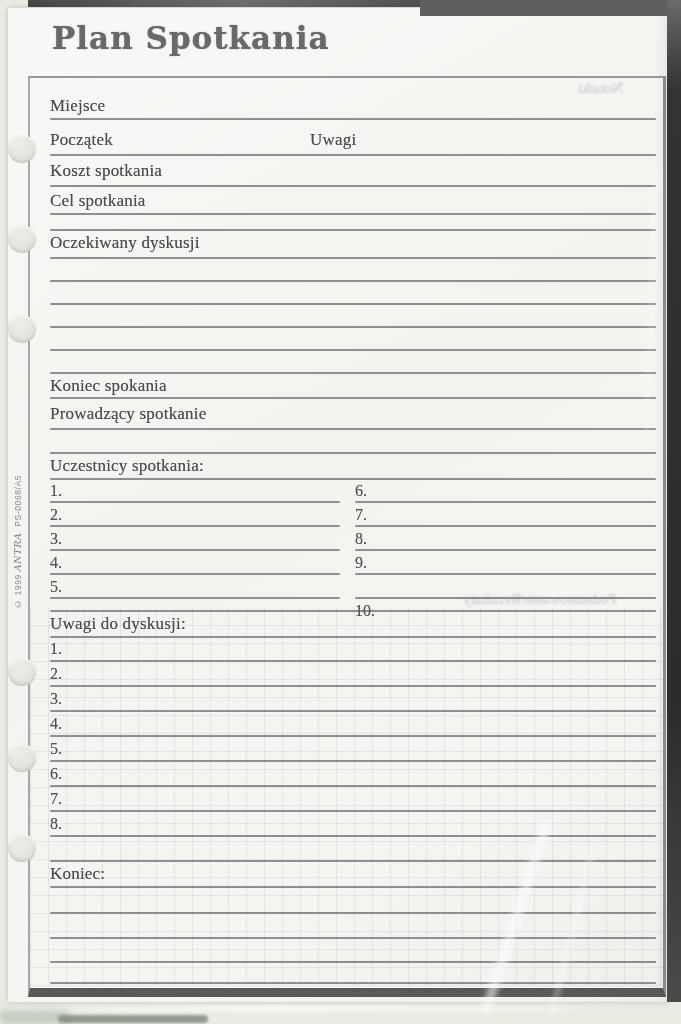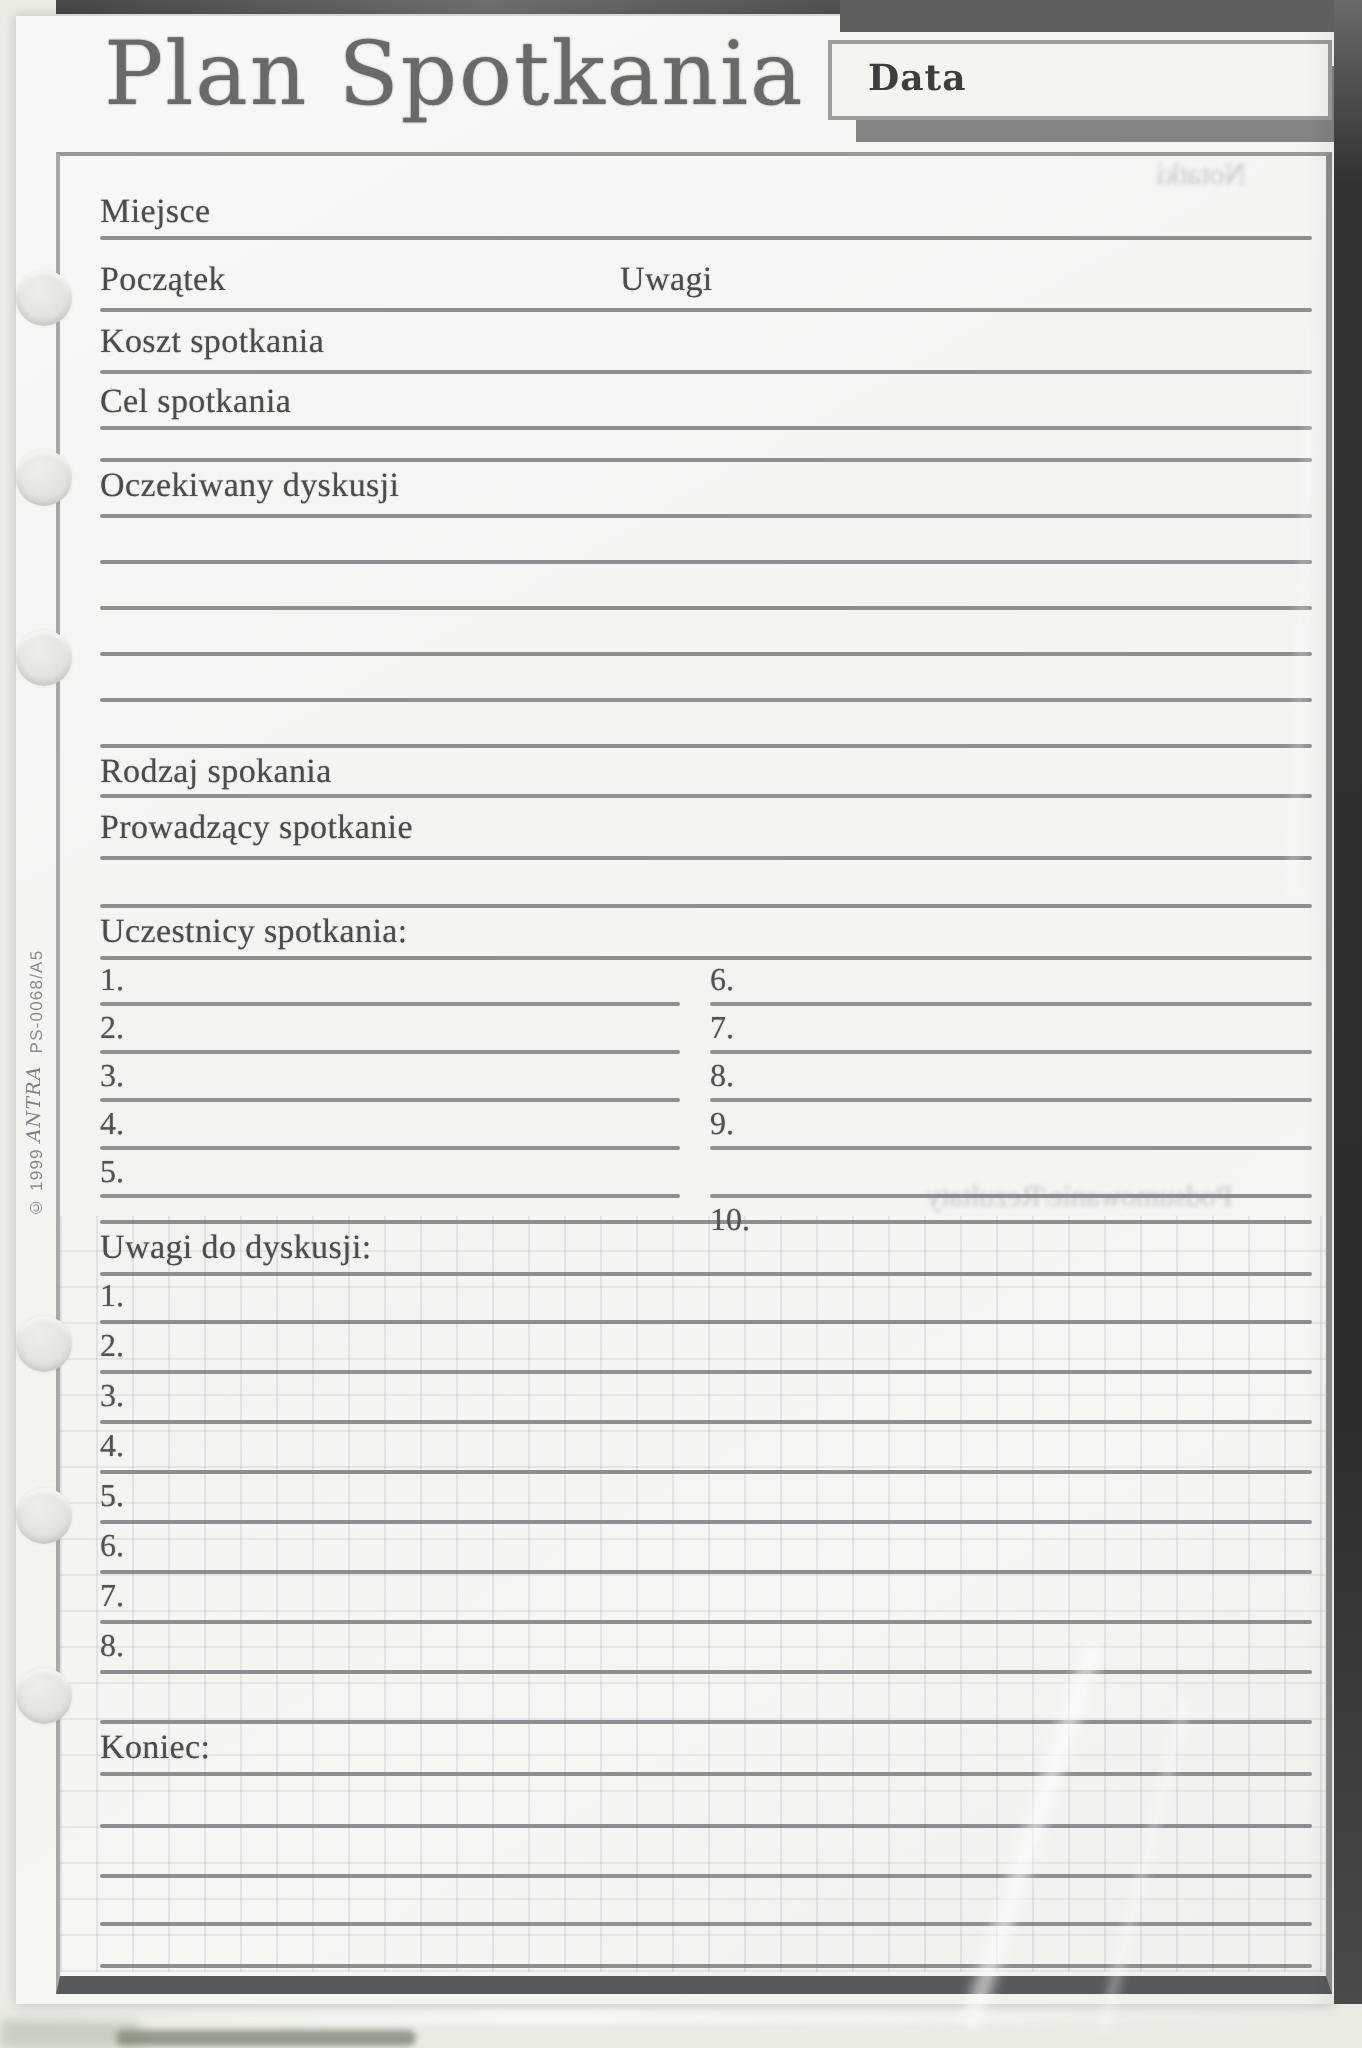--- a/index.html
+++ b/index.html
@@ -29,8 +29,8 @@
     background:linear-gradient(90deg,rgba(0,0,0,0),rgba(0,0,0,.05));pointer-events:none;}
 
   .title{position:absolute;left:44px;top:8px;
-    font-family:"DejaVu Serif","Liberation Serif",serif;font-weight:400;
-    font-size:44px;line-height:44px;color:#696969;letter-spacing:1px;
+    font-family:"DejaVu Serif","Liberation Serif",serif;font-weight:700;
+    font-size:31px;line-height:44px;color:#696969;letter-spacing:1px;
     text-shadow:0 0 1px rgba(95,95,95,.85);white-space:nowrap;}
 
   .datebox{position:absolute;left:406px;top:12px;width:248px;height:36px;

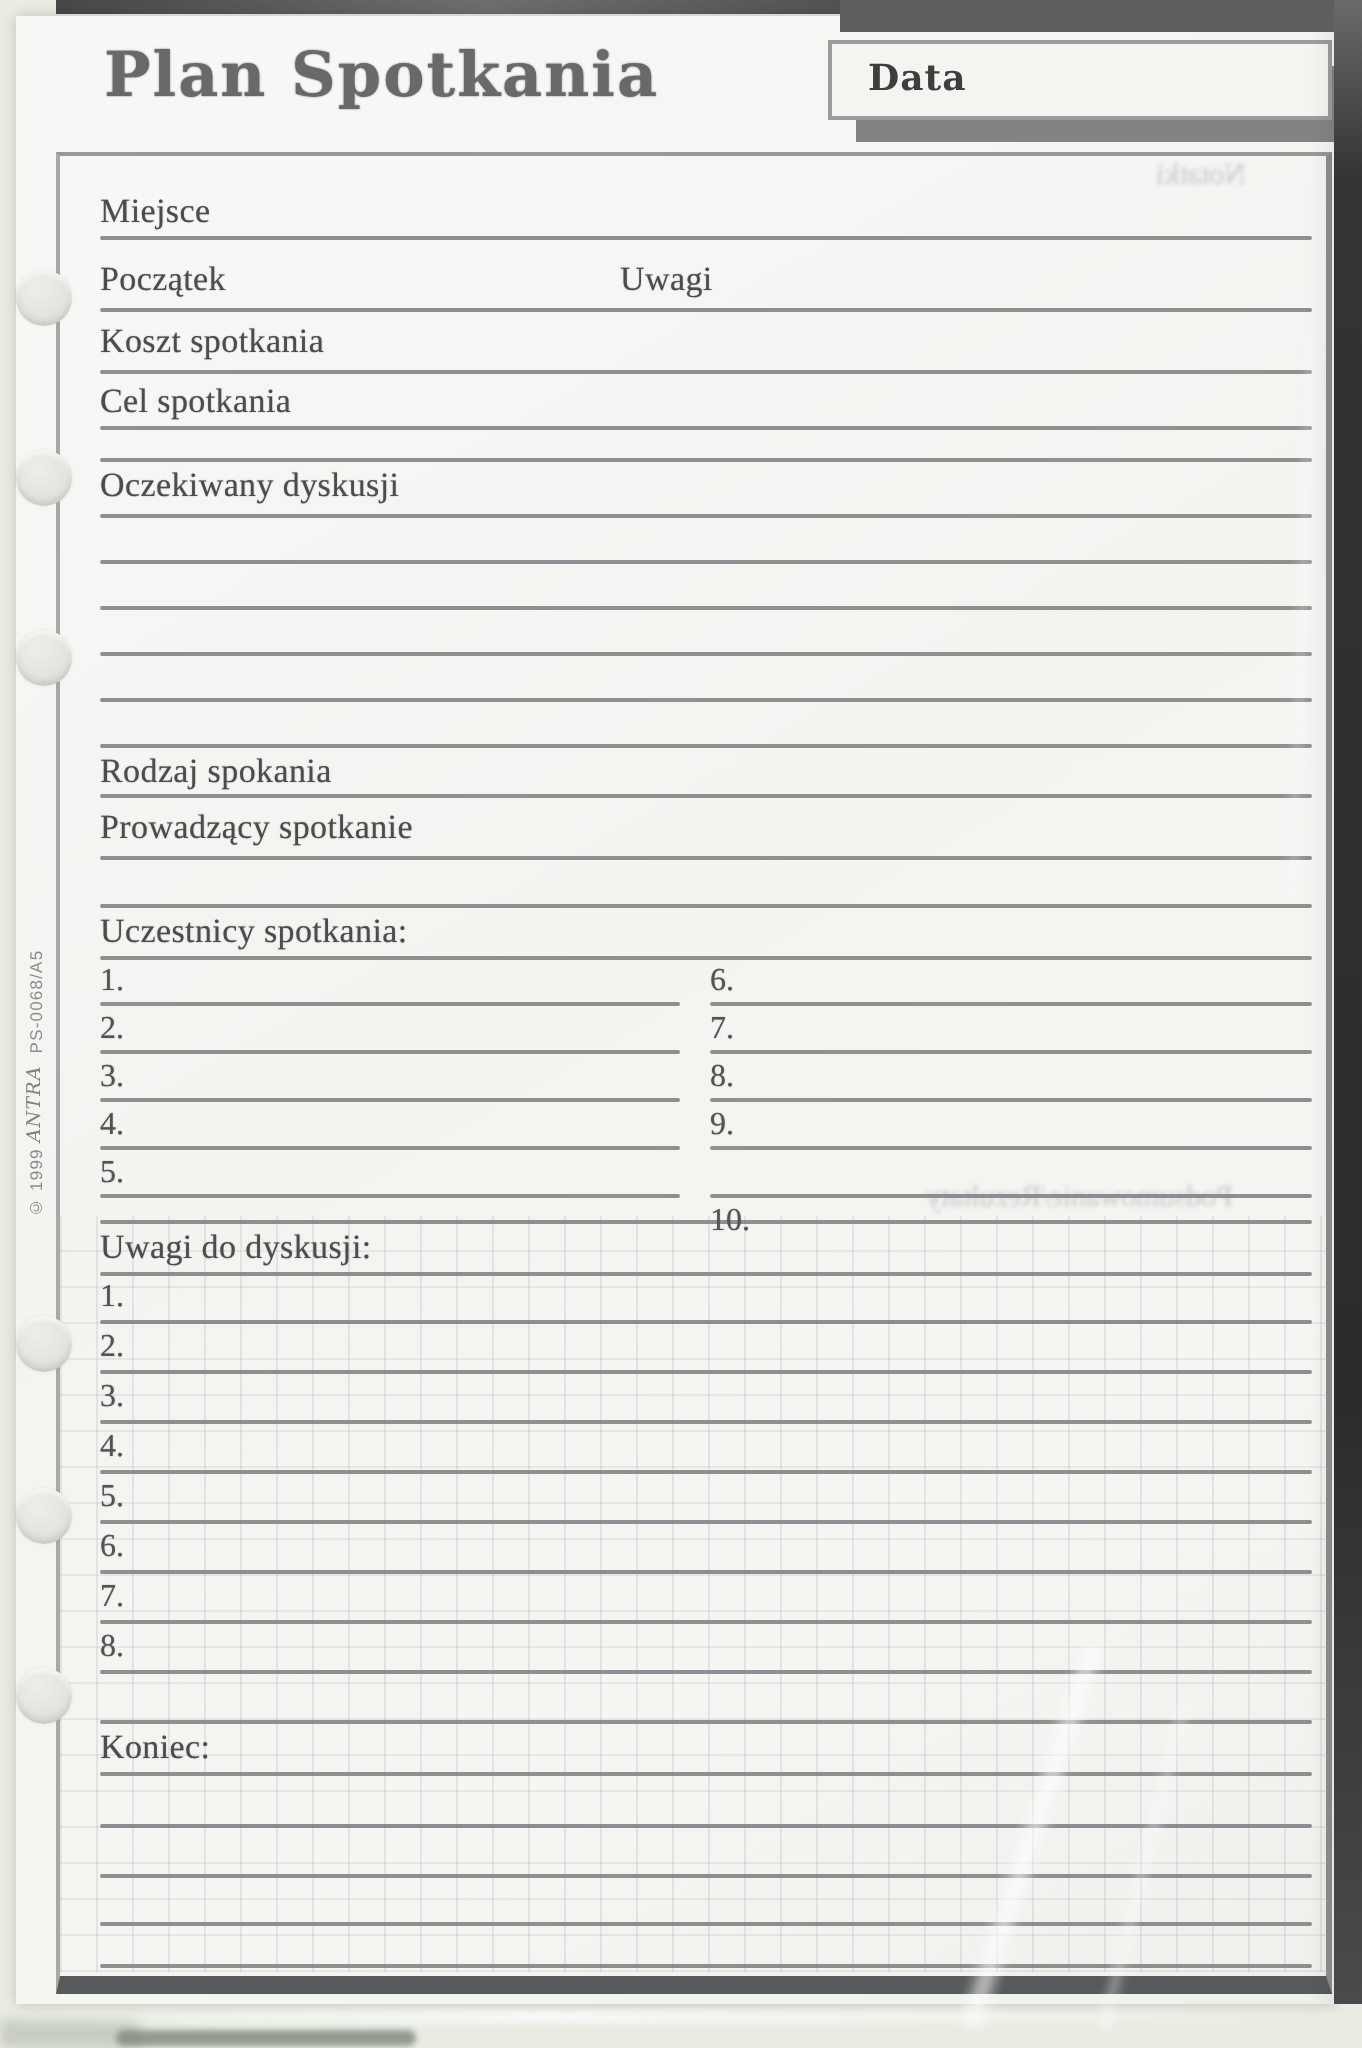--- a/index.html
+++ b/index.html
@@ -85,9 +85,6 @@
 <div class="paper">
 
   <div class="title">Plan Spotkania</div>
-  <div class="datebox">
-    <div class="dlabel">Data</div>
-  </div>
 
   <div class="form"></div>
   <div class="grid"></div>

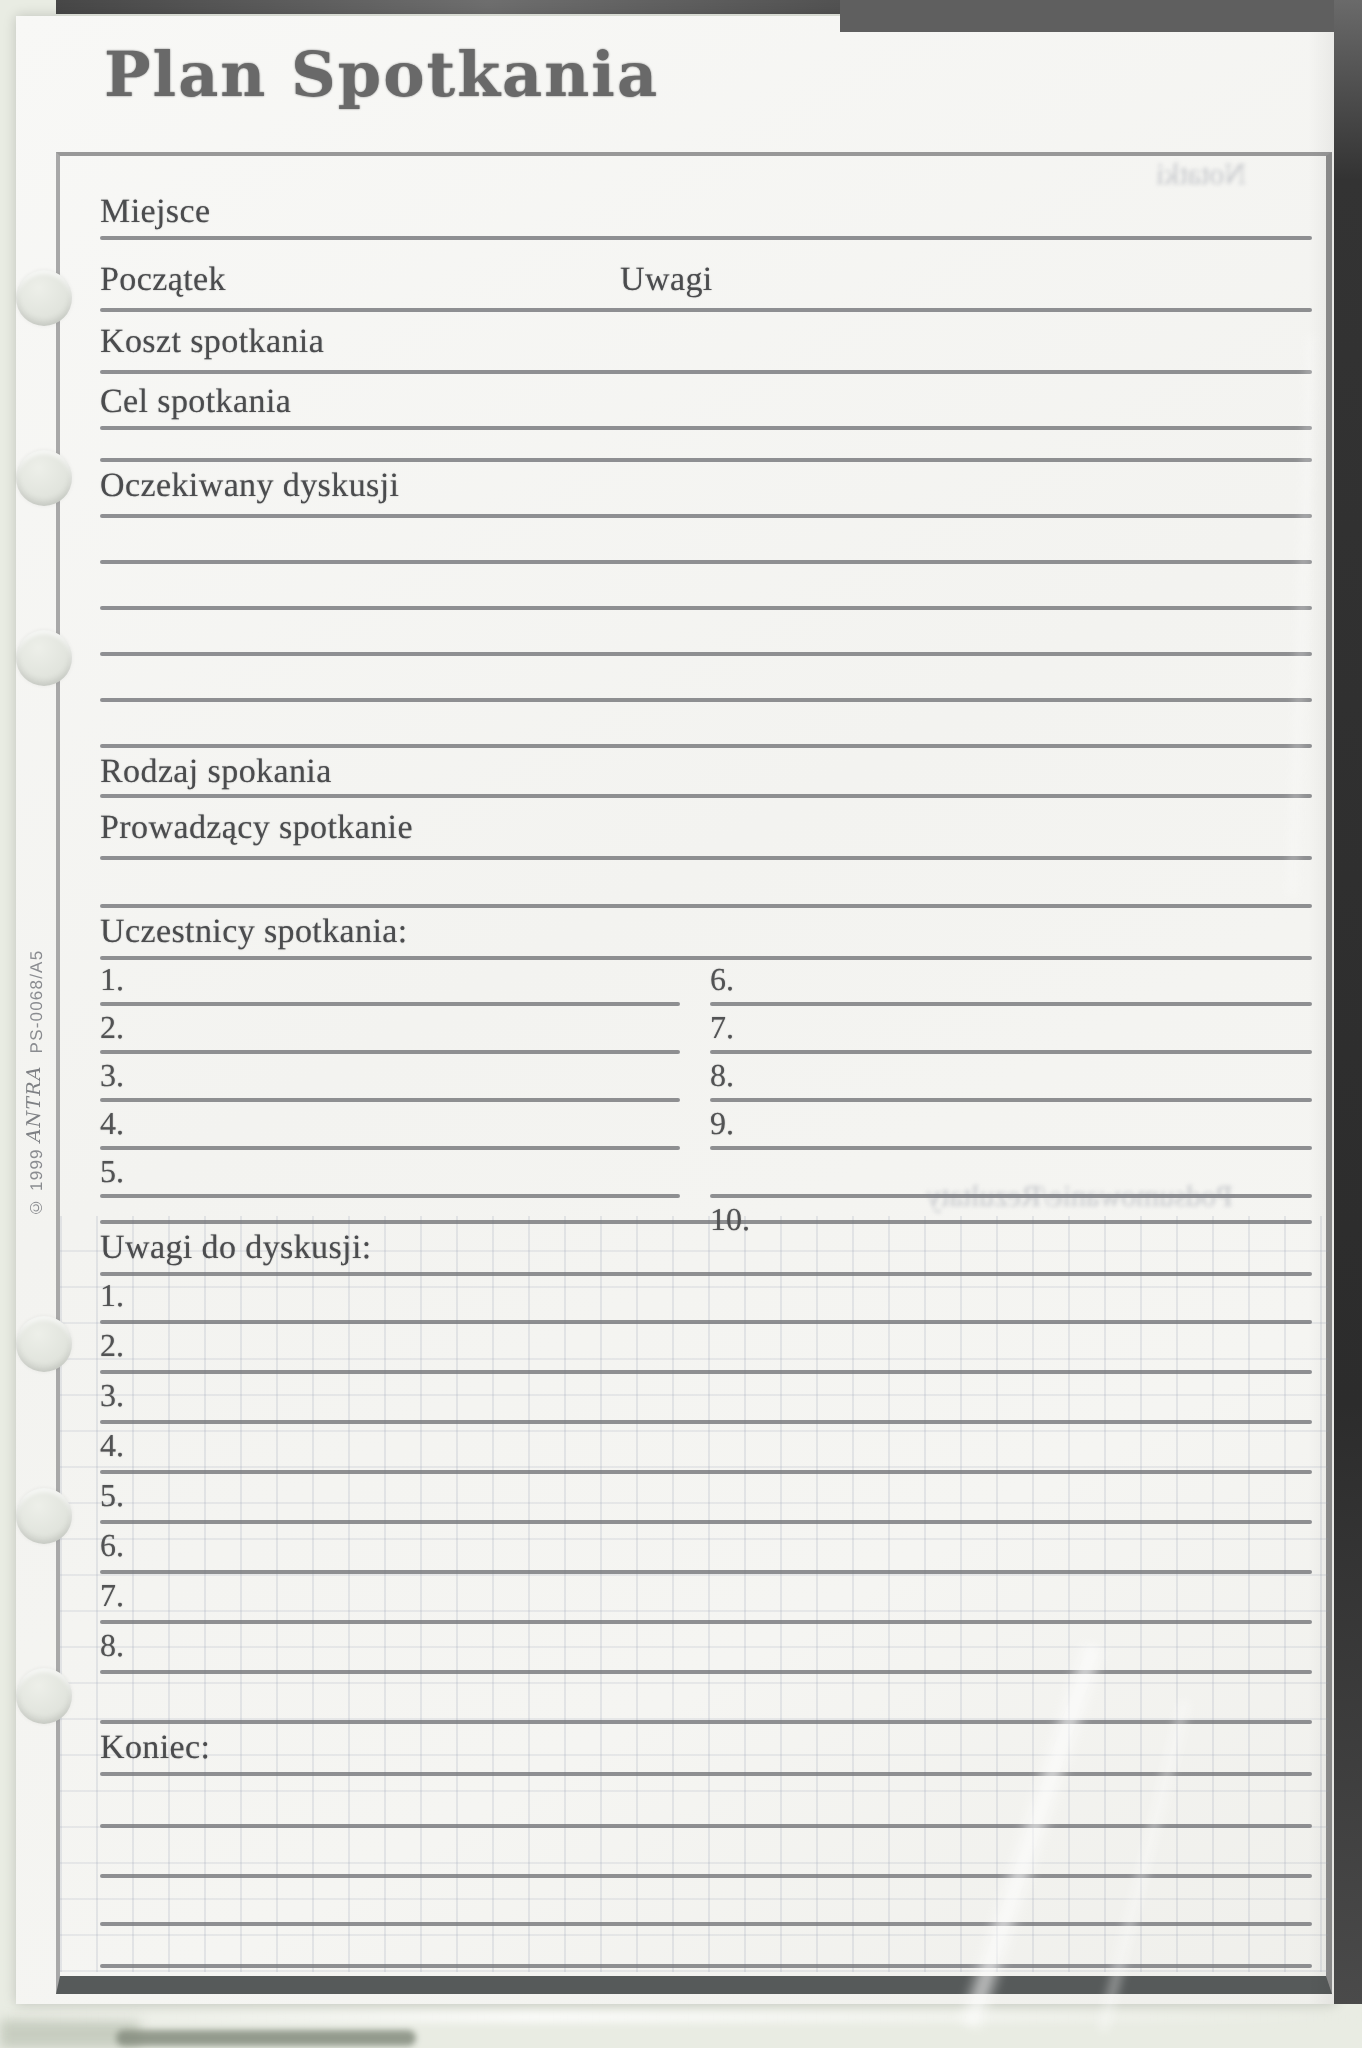--- a/index.html
+++ b/index.html
@@ -95,7 +95,7 @@
   <div class="lb" style="left:42px;top:153px">Koszt spotkania</div>
   <div class="lb" style="left:42px;top:183px">Cel spotkania</div>
   <div class="lb" style="left:42px;top:225px">Oczekiwany dyskusji</div>
-  <div class="lb" style="left:42px;top:368px">Rodzaj spokania</div>
+  <div class="lb" style="left:42px;top:368px">Koniec spokania</div>
   <div class="lb" style="left:42px;top:448px">Uczestnicy spotkania:</div>
   <div class="lb" style="left:42px;top:396px">Prowadzący spotkanie</div>
   <div class="lb" style="left:42px;top:606px">Uwagi do dyskusji:</div>

